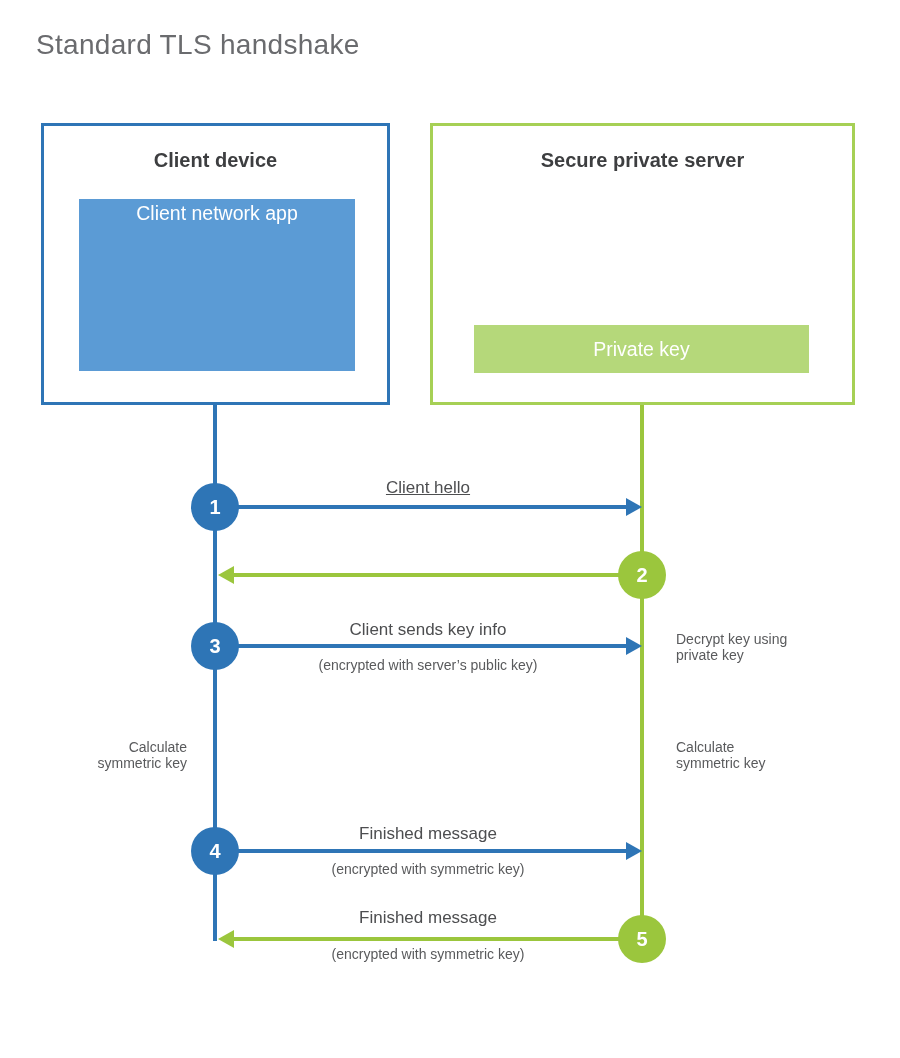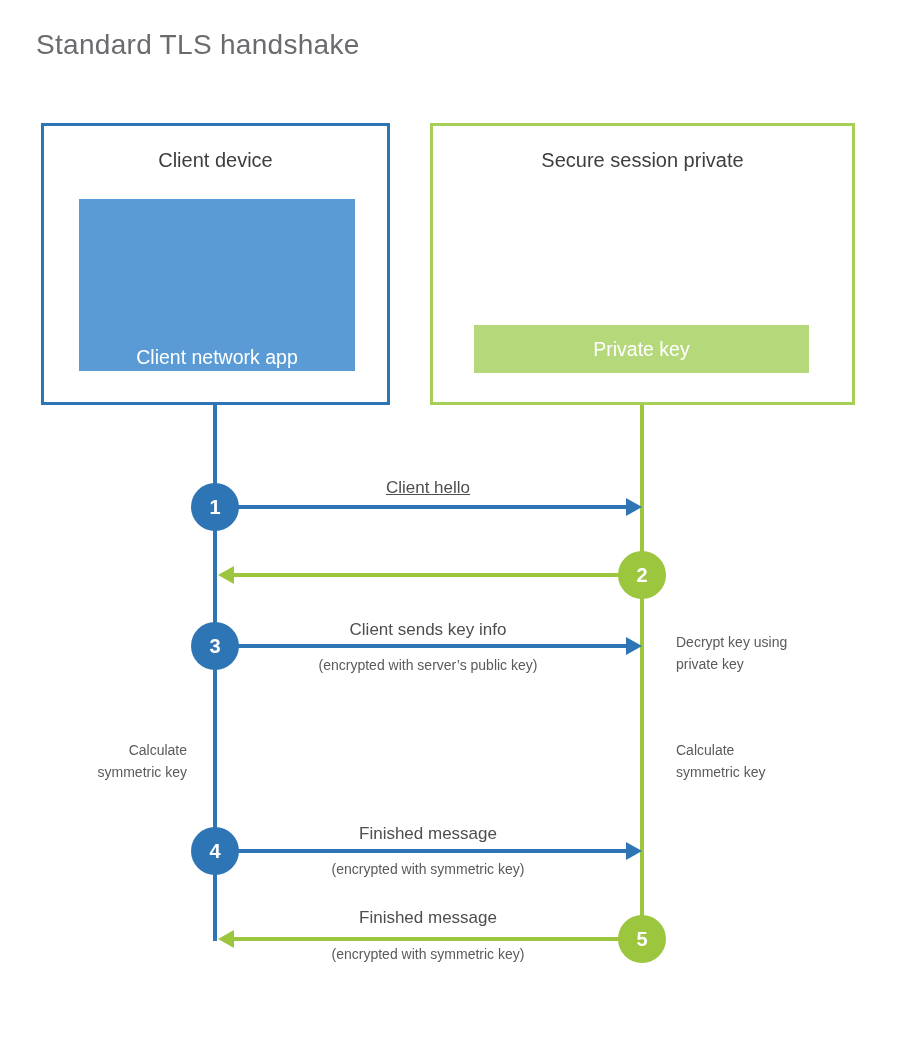--- a/index.html
+++ b/index.html
@@ -13,7 +13,7 @@
   .frame { background:#fff; border-style:solid; border-width:3.5px; }
   .client-frame { left:41px; top:123px; width:349px; height:282px; border-color:var(--blue,#2e75b6); }
   .server-frame { left:430px; top:123px; width:425px; height:282px; border-color:var(--green-border,#a6d055); }
-  .frame-title { width:100%; text-align:center; margin-top:23px; font-size:20px; font-weight:400; color:var(--text-dark,#3d3e40); }
+  .frame-title { width:100%; text-align:center; margin-top:23px; font-size:20px; font-weight:700; color:var(--text-dark,#3d3e40); }
 
   .app-box { left:79px; top:199px; width:276px; height:172px; background:var(--blue-light,#5b9bd5);
              display:flex; align-items:flex-end; justify-content:center; }

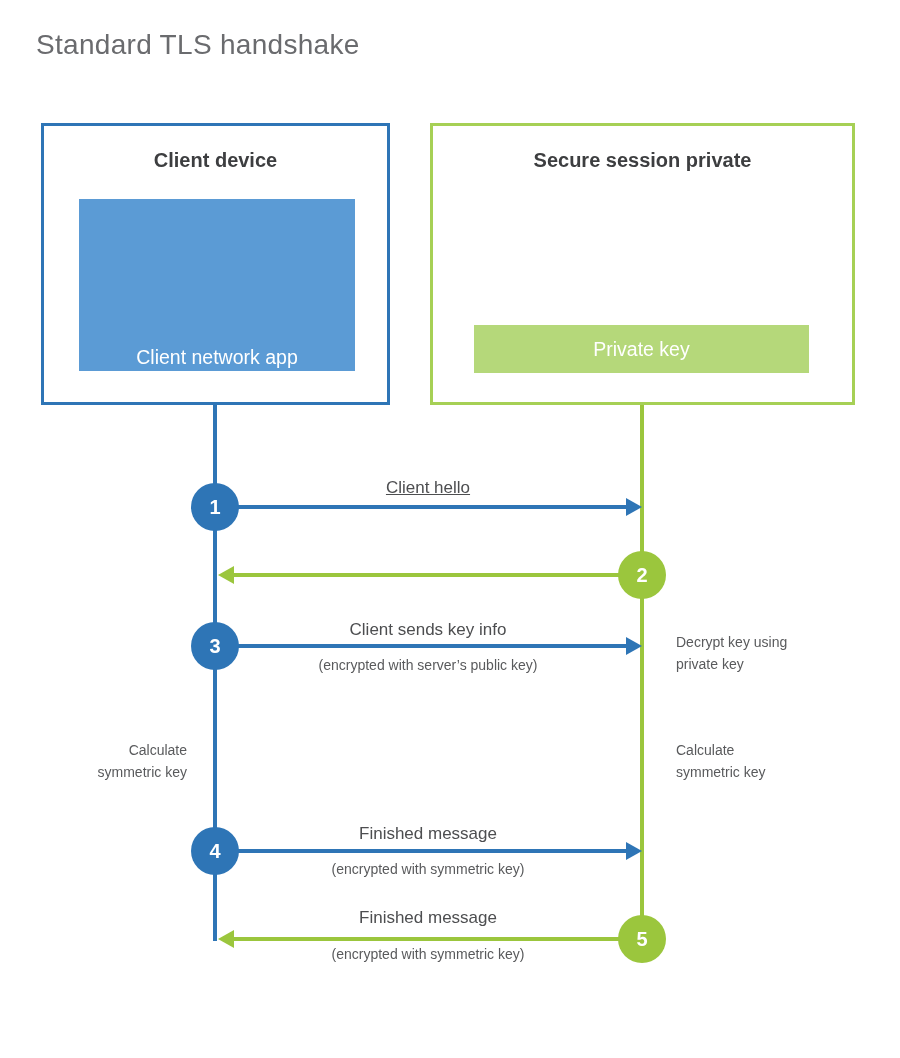--- a/index.html
+++ b/index.html
@@ -92,7 +92,7 @@
   </div>
 
   <div class="abs frame server-frame">
-    <div class="frame-title">Secure session private</div>
+    <div class="frame-title">Secure private server</div>
   </div>
   <div class="abs gbar gbar-3">Private key</div>
 

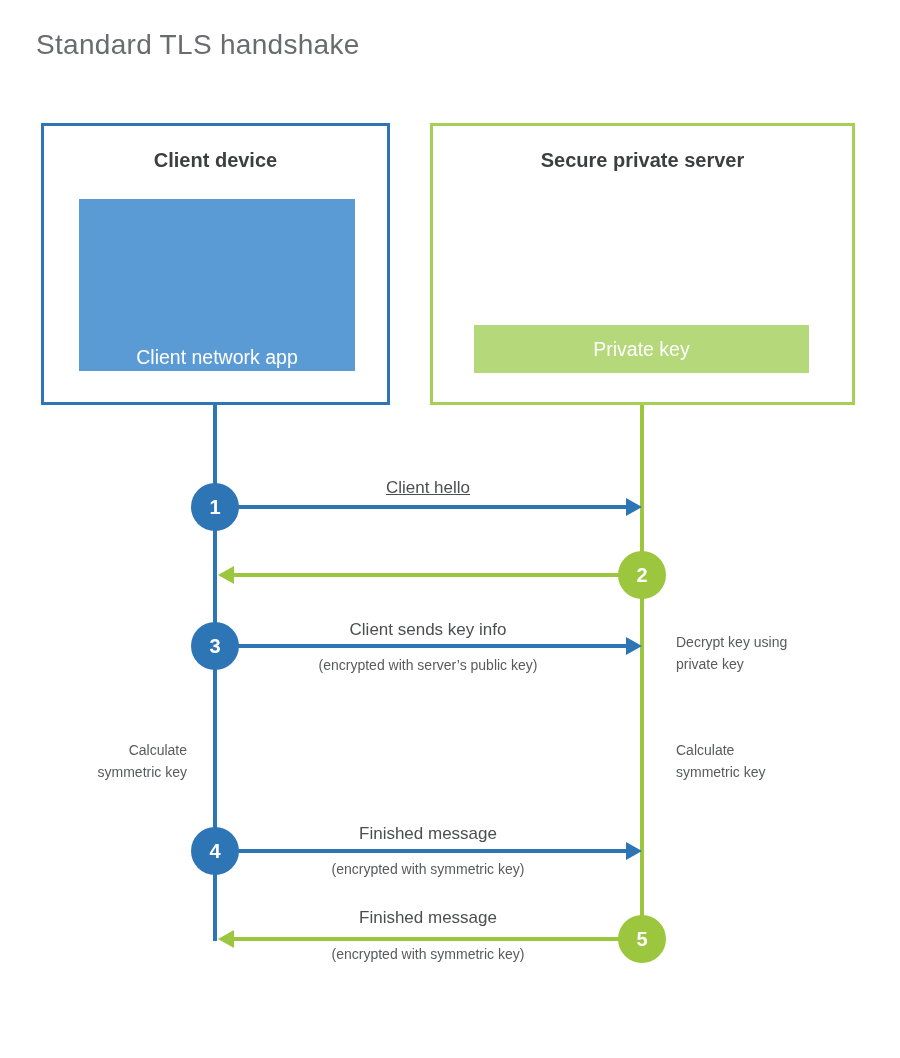--- a/index.html
+++ b/index.html
@@ -16,7 +16,7 @@
   .frame-title { width:100%; text-align:center; margin-top:23px; font-size:20px; font-weight:700; color:var(--text-dark,#3d3e40); }
 
   .app-box { left:79px; top:199px; width:276px; height:172px; background:var(--blue-light,#5b9bd5);
-             display:flex; align-items:flex-end; justify-content:center; }
+             display:flex; align-items:flex-start; justify-content:center; }
   .app-box span { display:block; width:185px; text-align:center; color:#fff; font-size:19.5px; line-height:1.45; }
 
   .gbar { left:474px; width:335px; height:48px; background:var(--green-light,#b5d87a); color:#fff;

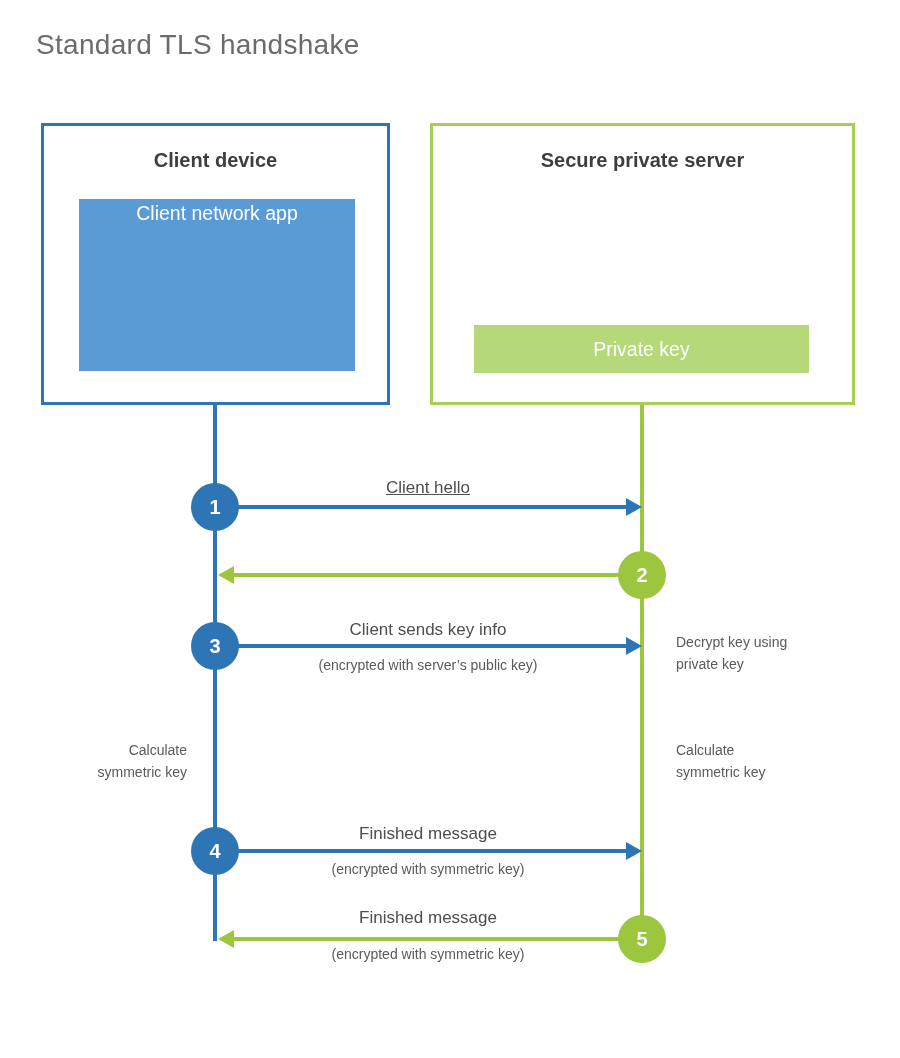--- a/index.html
+++ b/index.html
@@ -43,7 +43,7 @@
   .msg-label { left:228px; width:400px; text-align:center; font-size:17px; color:var(--text-label,#4d4e50); }
   .msg-sub   { left:228px; width:400px; text-align:center; font-size:14px; color:var(--text-gray,#595a5c); }
 
-  .note { font-size:14px; color:var(--text-gray,#595a5c); line-height:22px; white-space:pre-line; }
+  .note { font-size:14px; color:var(--text-gray,#595a5c); line-height:16px; white-space:pre-line; }
   .note-decrypt    { left:676px; top:631px; width:150px; }
   .note-calc-right { left:676px; top:739px; width:150px; }
   .note-calc-left  { left:49px;  top:739px; width:138px; text-align:right; }

